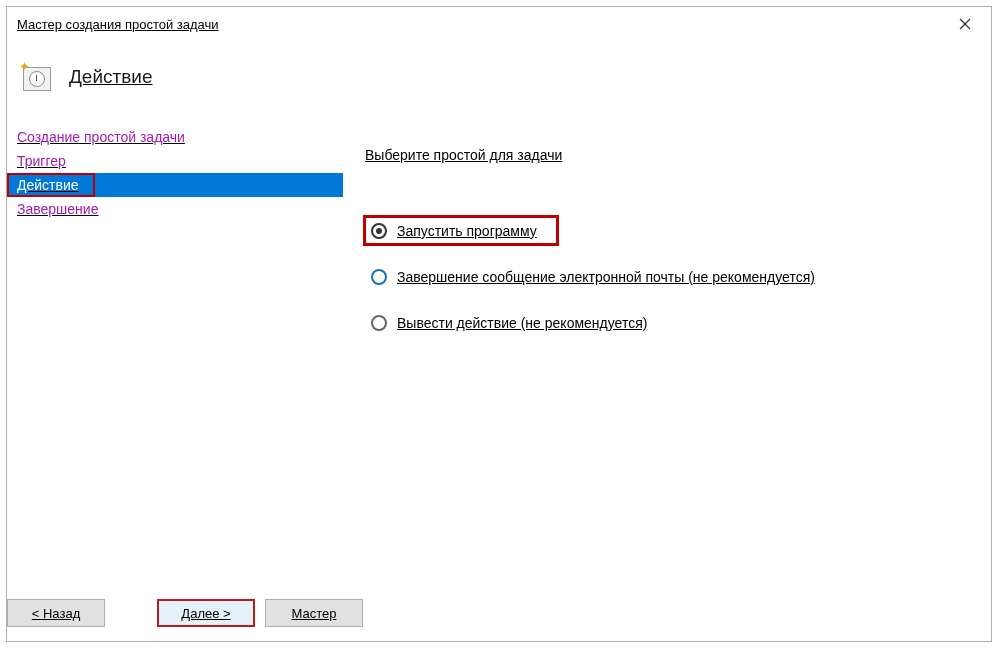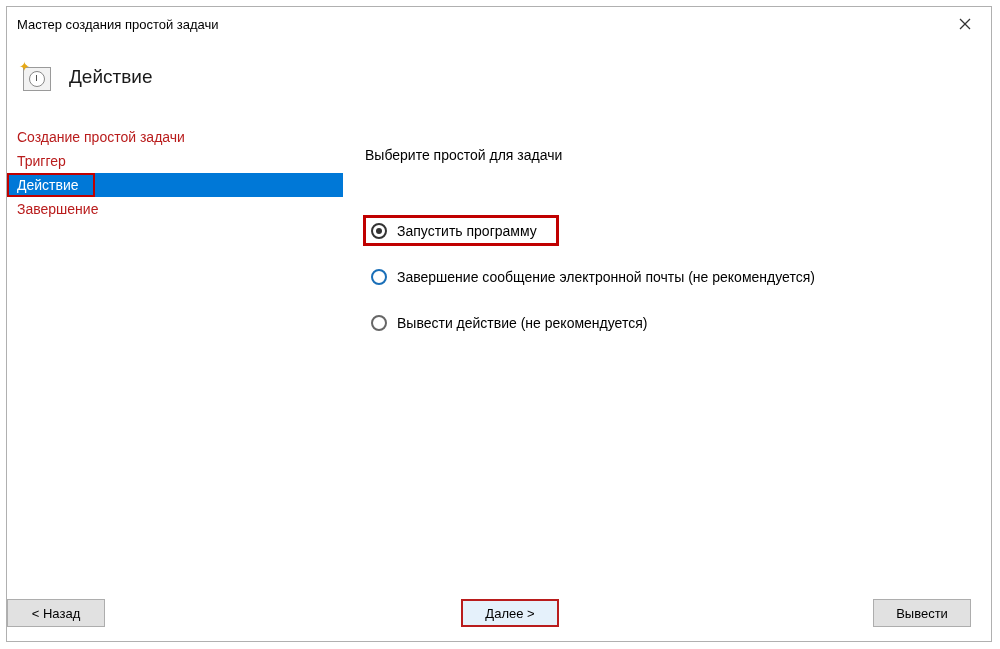--- a/index.html
+++ b/index.html
@@ -20,6 +20,7 @@
       background: #fff;
       display: flex;
       flex-direction: column;
+      text-decoration: underline;
     }
     .titlebar {
       height: 34px;

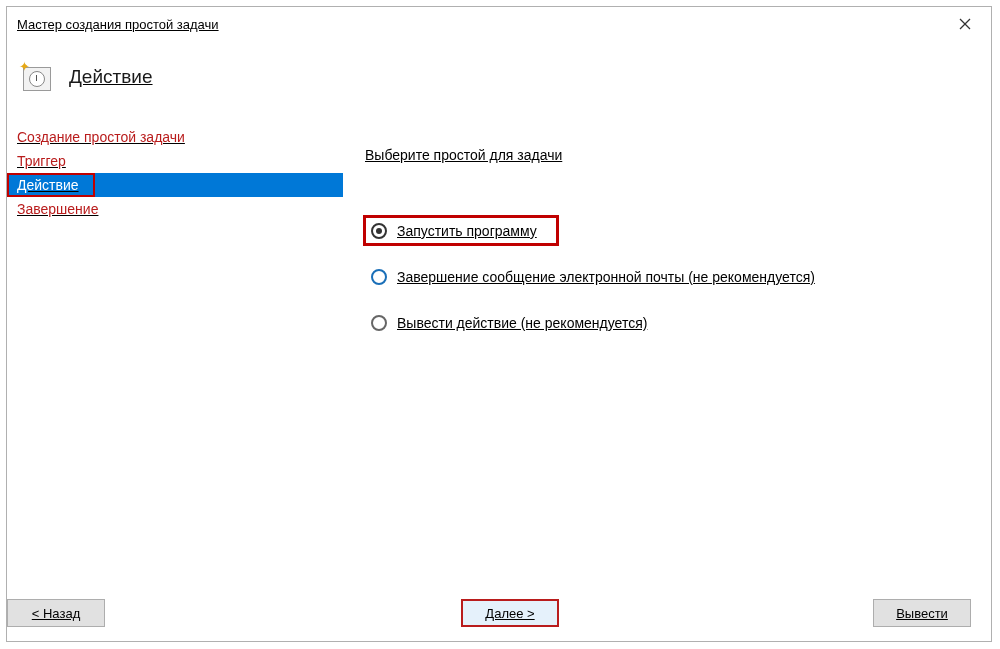--- a/index.html
+++ b/index.html
@@ -93,7 +93,7 @@
     .sidebar-item {
       padding: 4px 10px;
       font-size: 14px;
-      color: #b91c1c;
+      color: #a21caf;
     }
     .sidebar-item.selected {
       background: #0078d7;

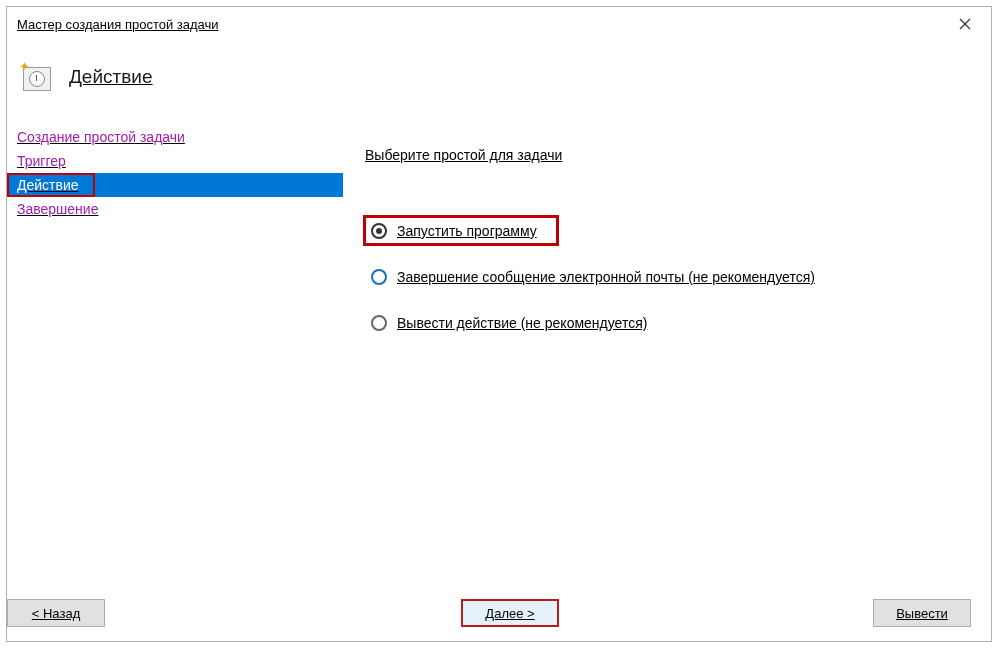--- a/index.html
+++ b/index.html
@@ -157,7 +157,7 @@
     }
     .footer {
       display: flex;
-      justify-content: space-between;
+      justify-content: flex-start;
       gap: 10px;
       padding: 10px 20px 14px 0;
     }

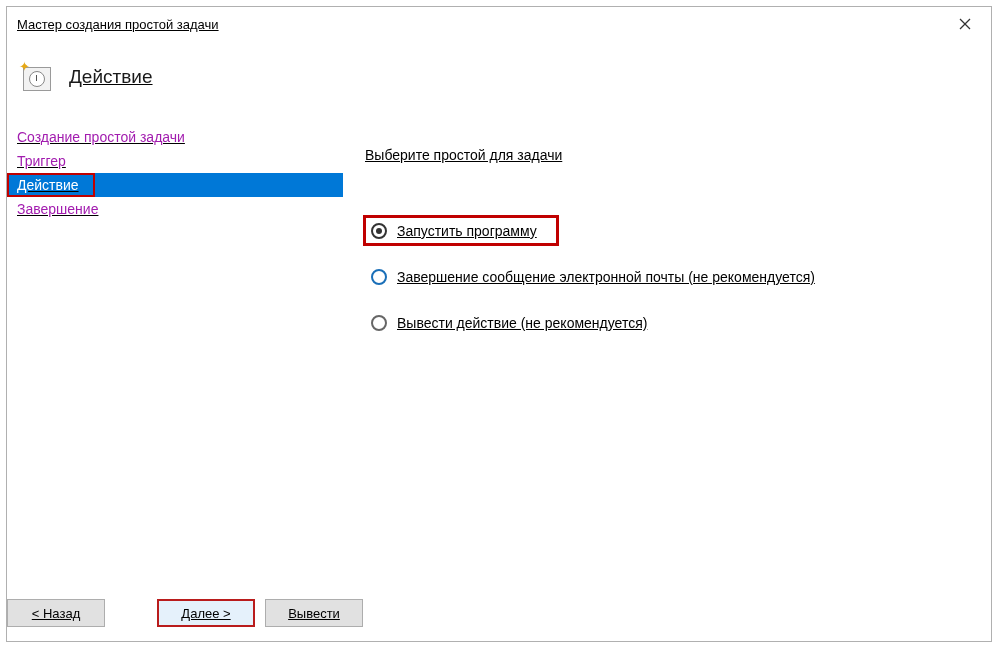--- a/index.html
+++ b/index.html
@@ -251,7 +251,7 @@
   <div class="footer">
     <button class="btn">&lt; Назад</button>
     <button class="btn default-btn">Далее &gt;</button>
-    <button class="btn">Вывести</button>
+    <button class="btn">Мастер</button>
   </div>
 
 </div>

